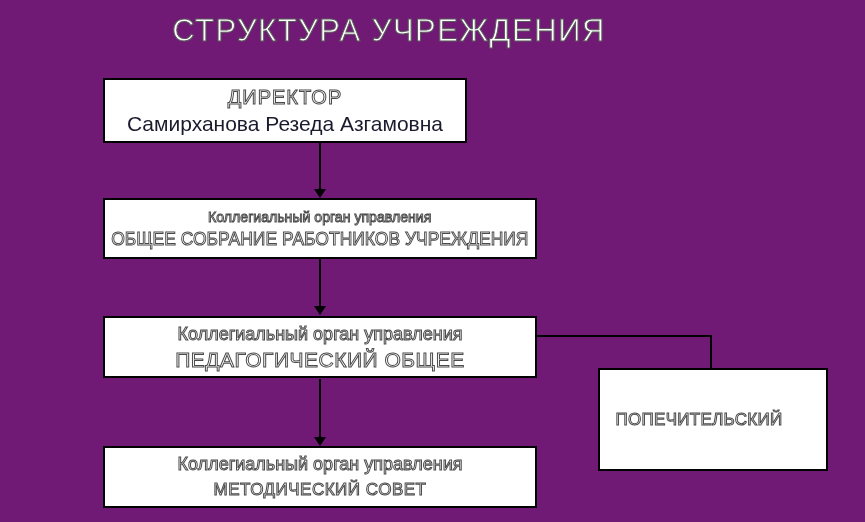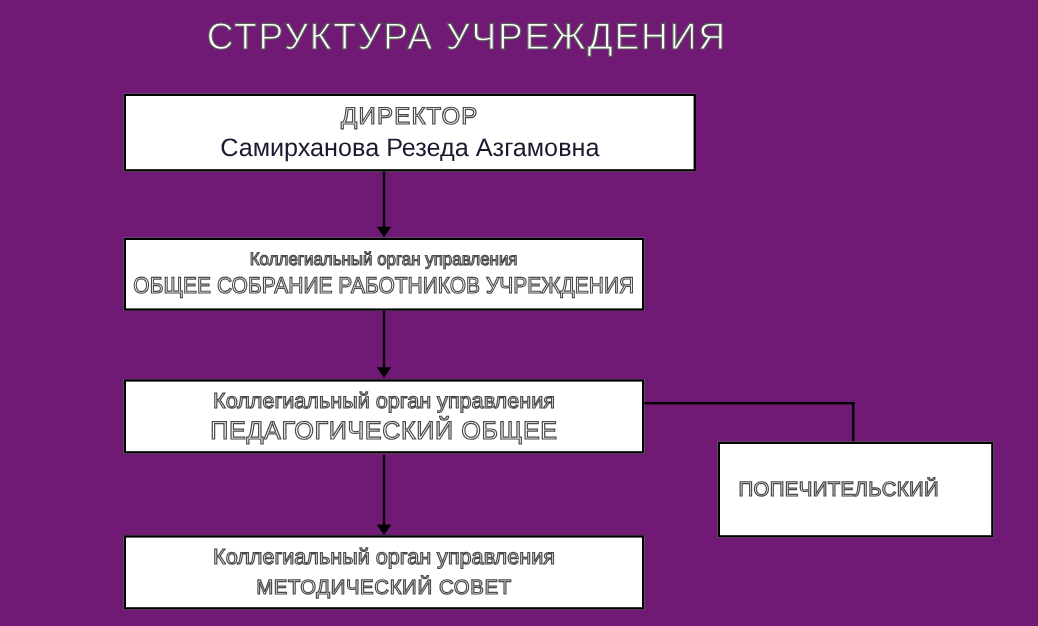--- a/index.html
+++ b/index.html
@@ -64,7 +64,7 @@
   }
 
   
-  #box-director       { left: 103px; top: 78px;  width: 477px; height: 65px; }
+  #box-director       { left: 103px; top: 78px;  width: 364px; height: 65px; }
   #box-director .l1   { font-size: 20px; line-height: 26px; letter-spacing: 1px; }
   #box-director .l2   { font-size: 21px; line-height: 28px; }
 

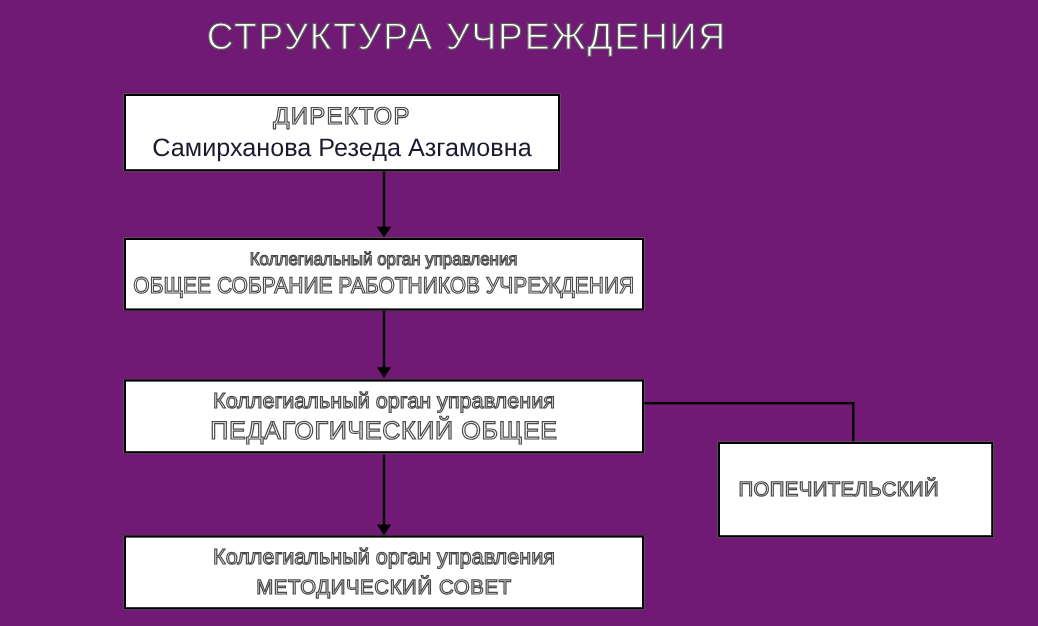--- a/index.html
+++ b/index.html
@@ -80,7 +80,7 @@
   #box-methodical .l1 { font-size: 18px; line-height: 24px; }
   #box-methodical .l2 { font-size: 17px; line-height: 27px; letter-spacing: 0.5px; }
 
-  #box-trustee        { left: 598px; top: 368px; width: 230px; height: 80px;
+  #box-trustee        { left: 598px; top: 368px; width: 230px; height: 103px;
                         align-items: center; justify-content: center; }
   #box-trustee .wrap  { padding-right: 28px; text-align: center; }
   #box-trustee .l1    { font-size: 17px; line-height: 24px; letter-spacing: 0.3px; }

